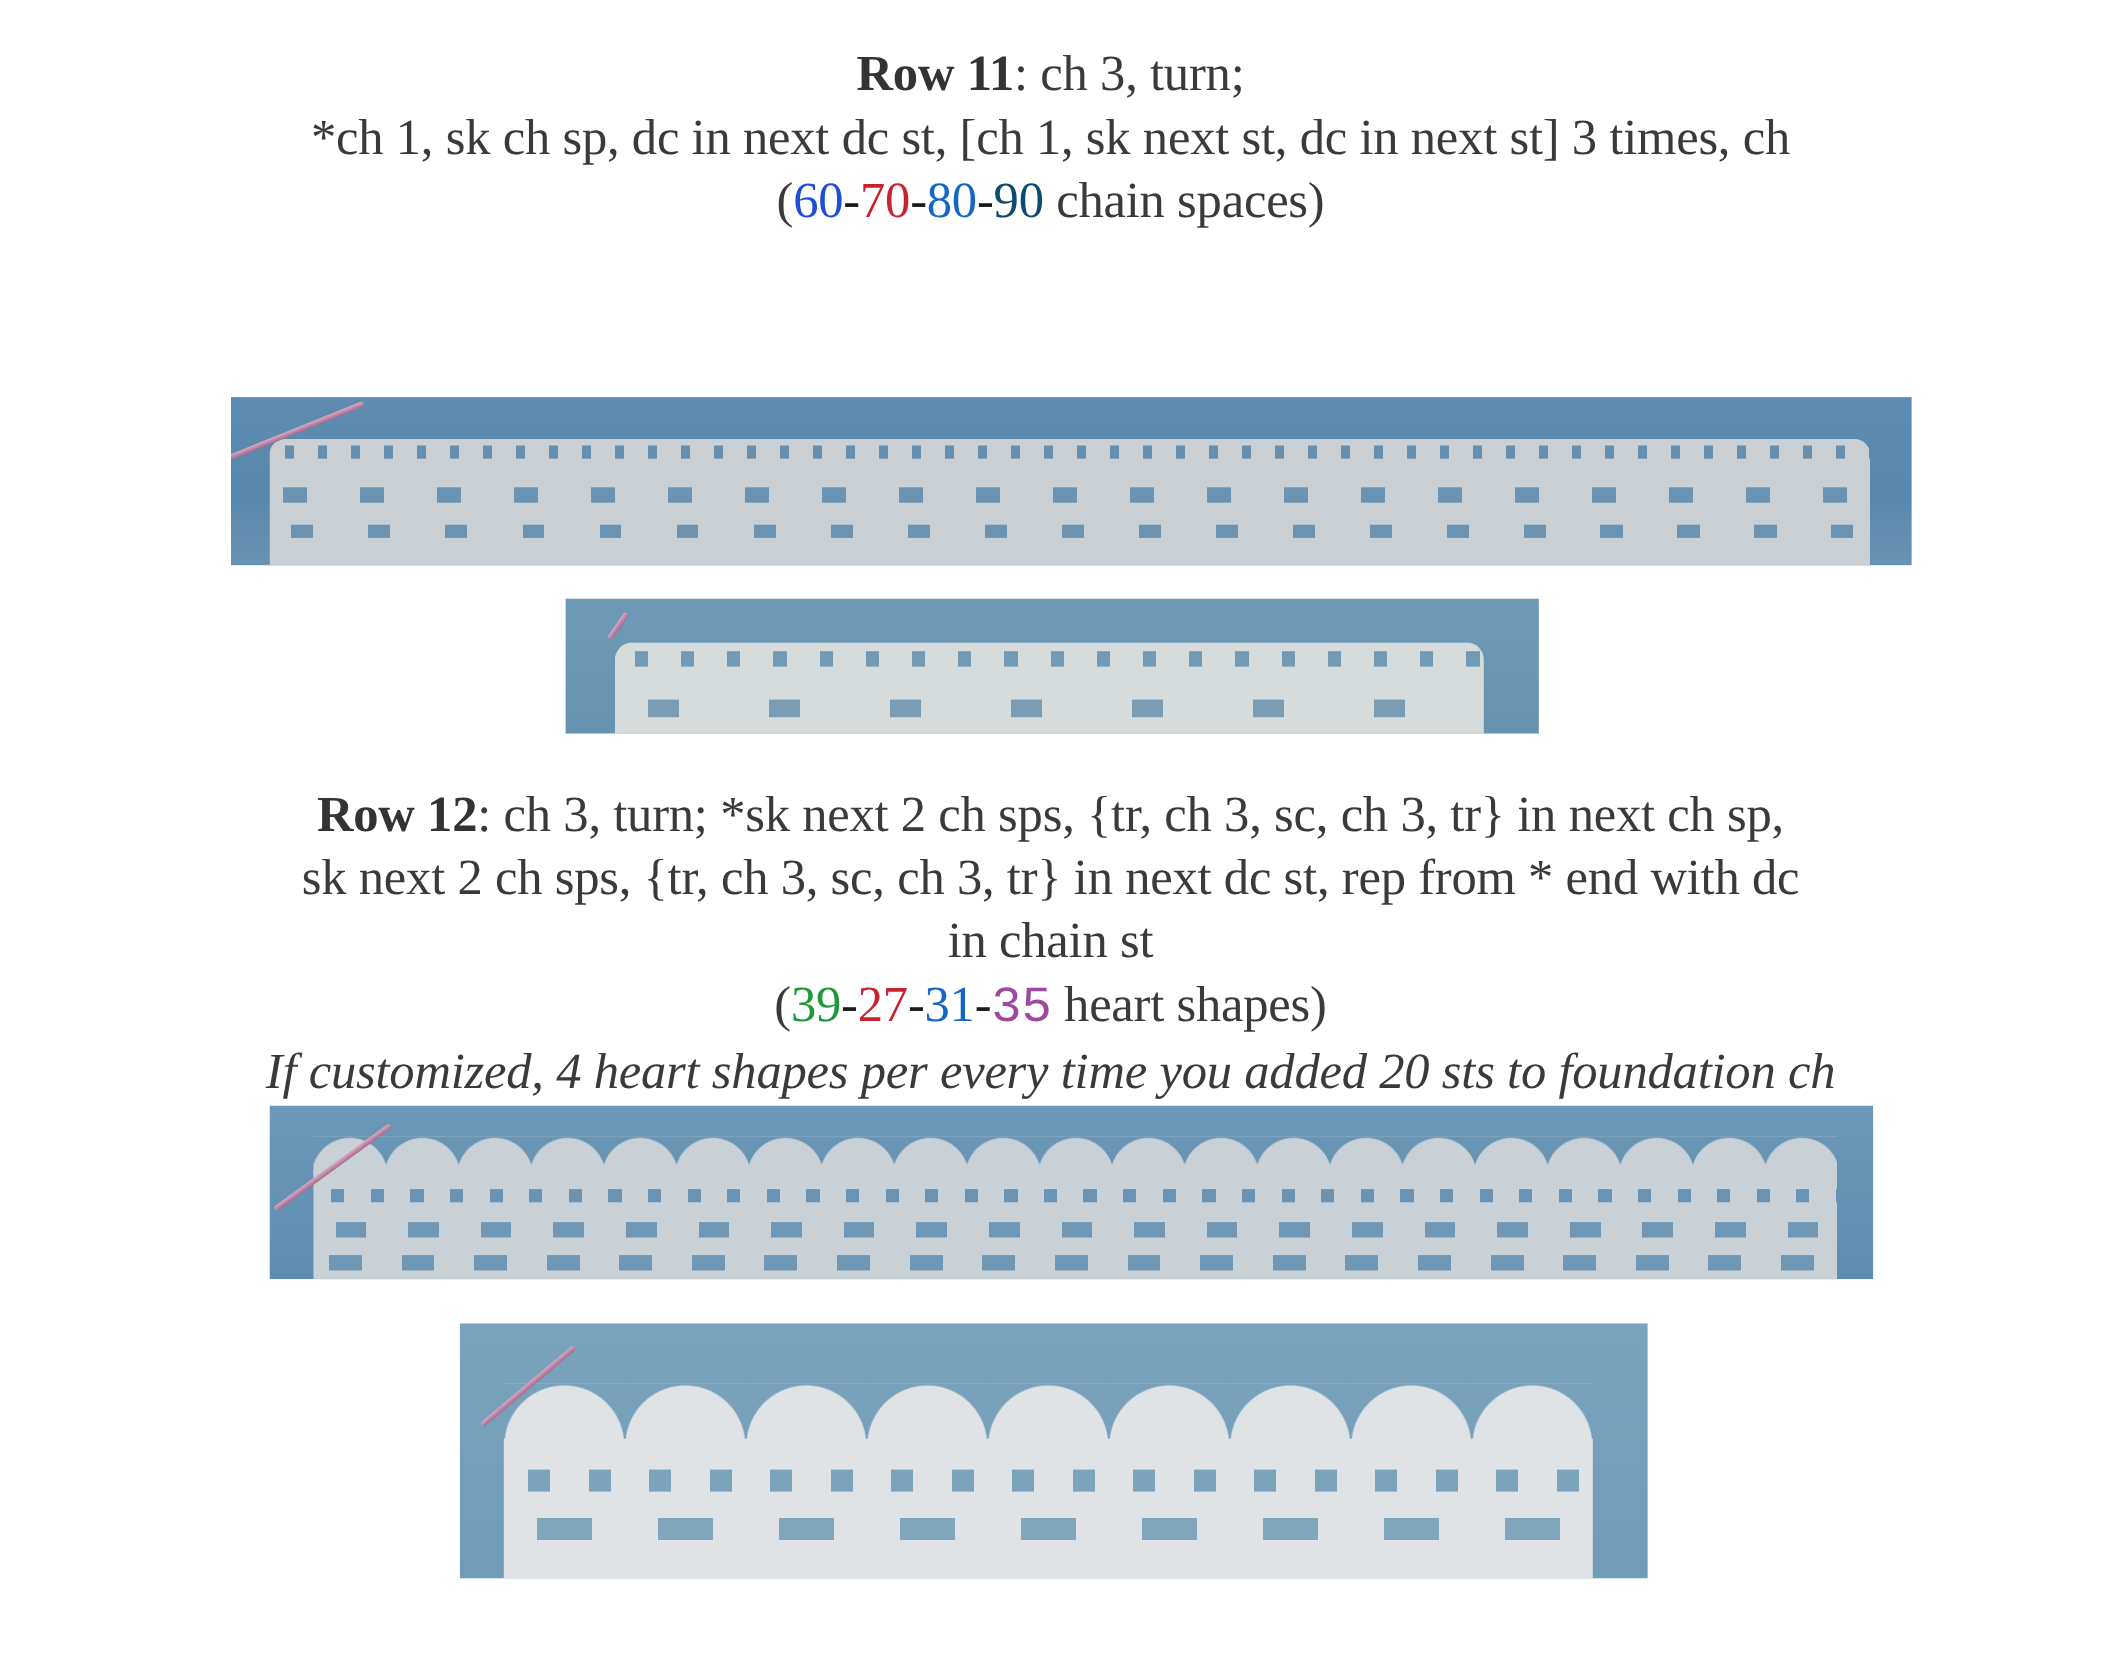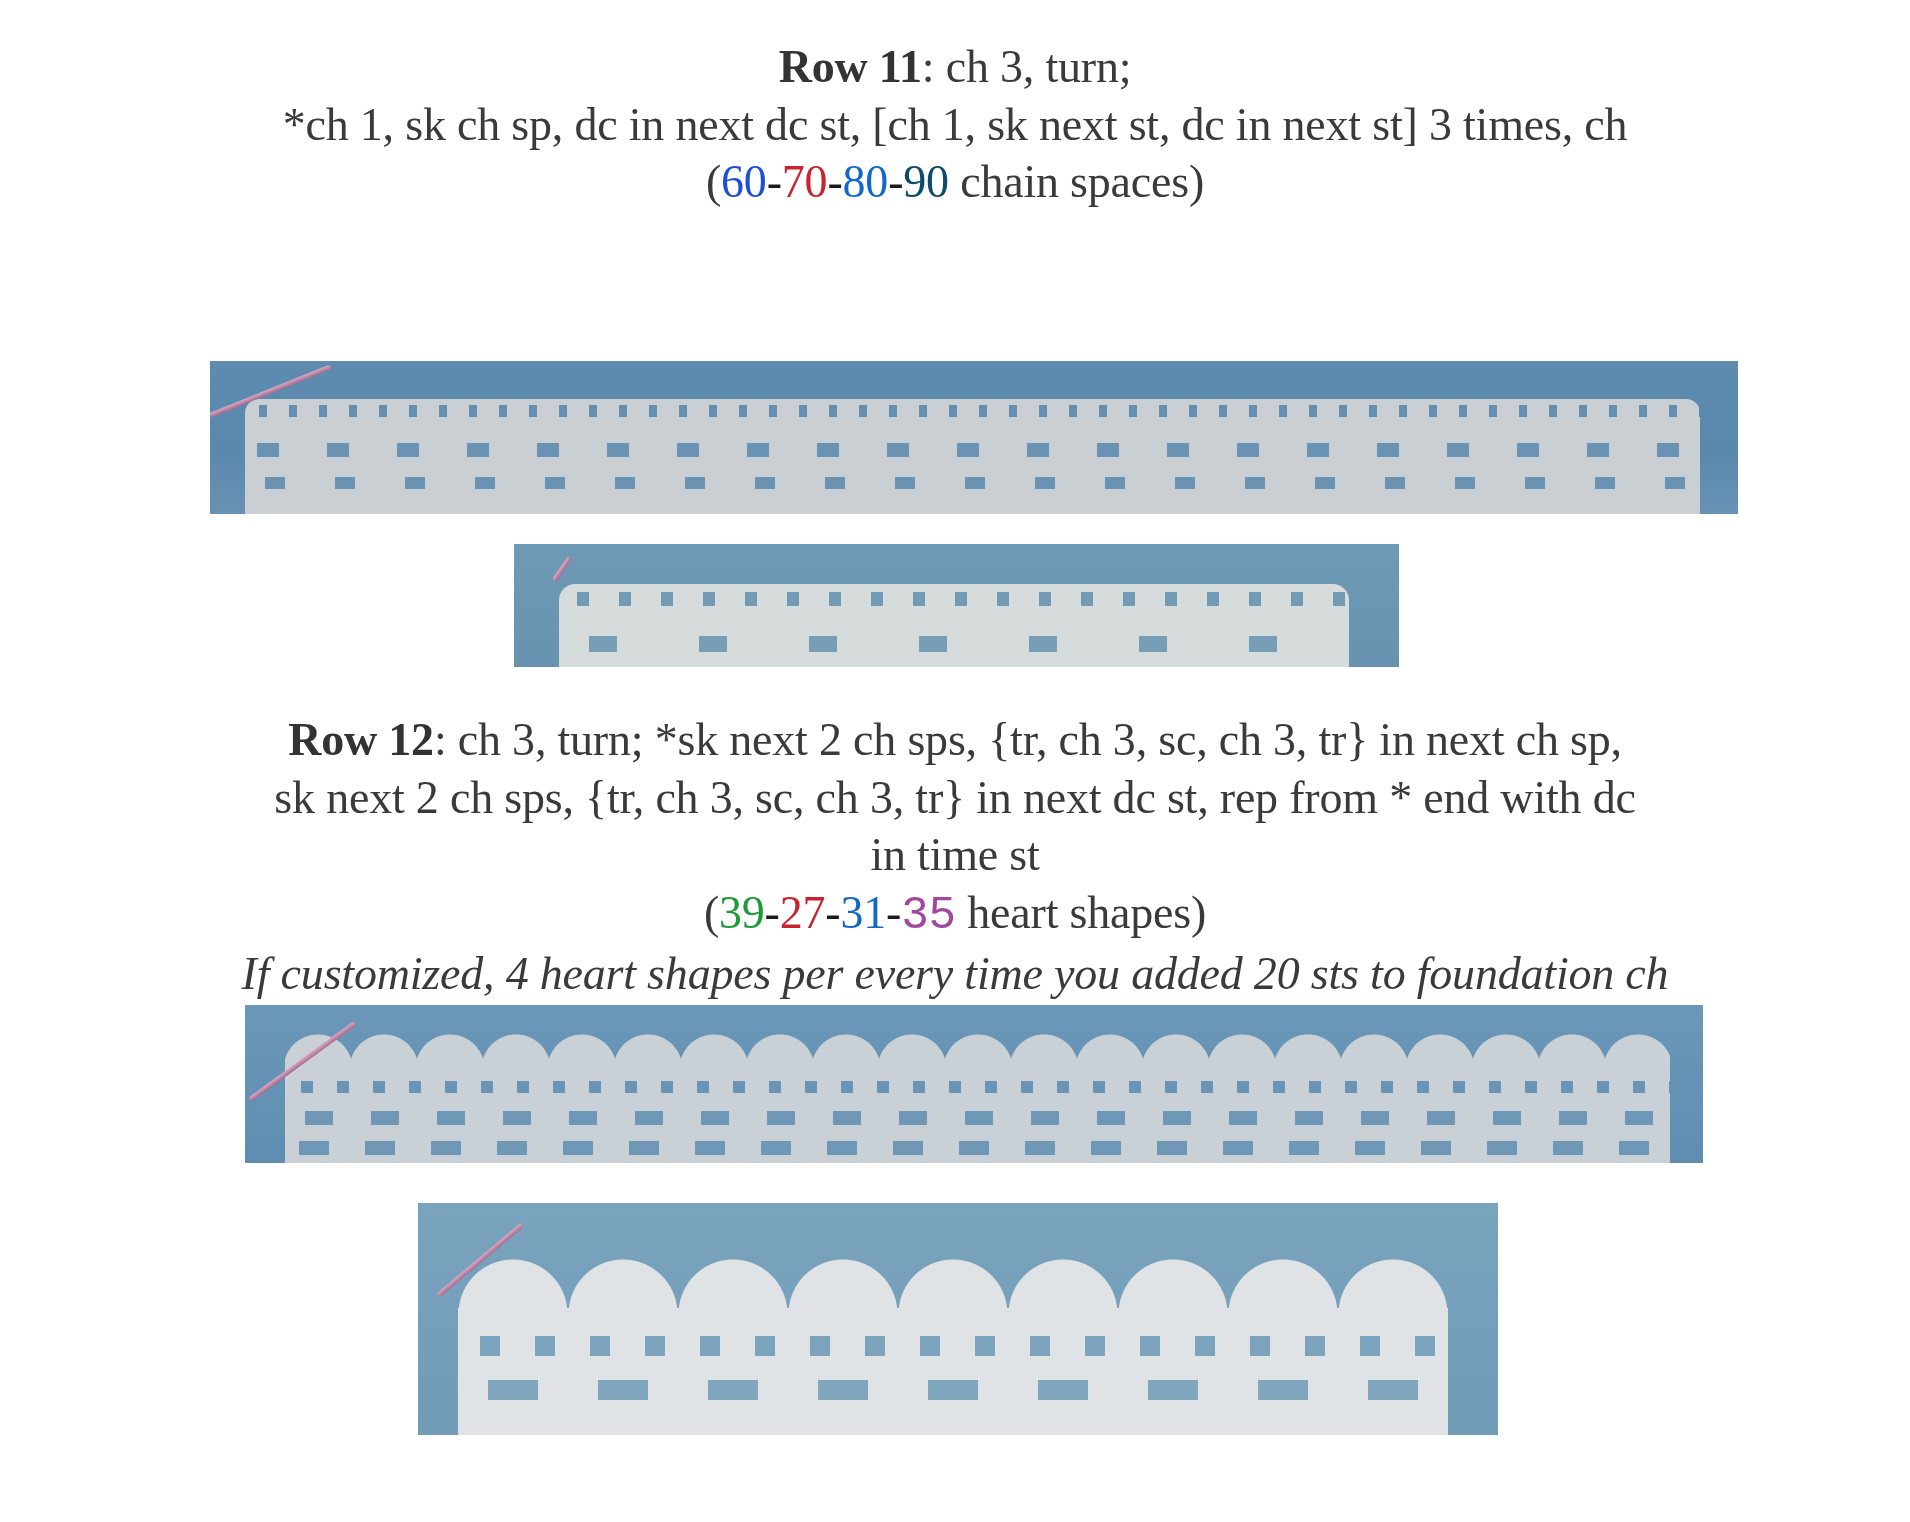--- a/index.html
+++ b/index.html
@@ -45,7 +45,7 @@
     <b>Row 12</b><span>: ch 3, turn; *sk next 2 ch sps, {tr, ch 3, sc, ch 3, tr} in next ch sp,</span>
   </div>
   <div class="line">sk next 2 ch sps, {tr, ch 3, sc, ch 3, tr} in next dc st, rep from * end with dc</div>
-  <div class="line">in time st</div>
+  <div class="line">in chain st</div>
   <div class="line">
     <span>(</span><span class="sz" style="color: rgb(31, 154, 58);">39</span><span class="dash">-</span><span class="sz" style="color: rgb(200, 35, 47);">27</span><span class="dash">-</span><span class="sz" style="color: rgb(20, 103, 199);">31</span><span class="dash">-</span><span class="sz" style="color: rgb(160, 71, 159); font-family: Liberation Mono, monospace;">35</span><span> heart shapes)</span>
   </div>

